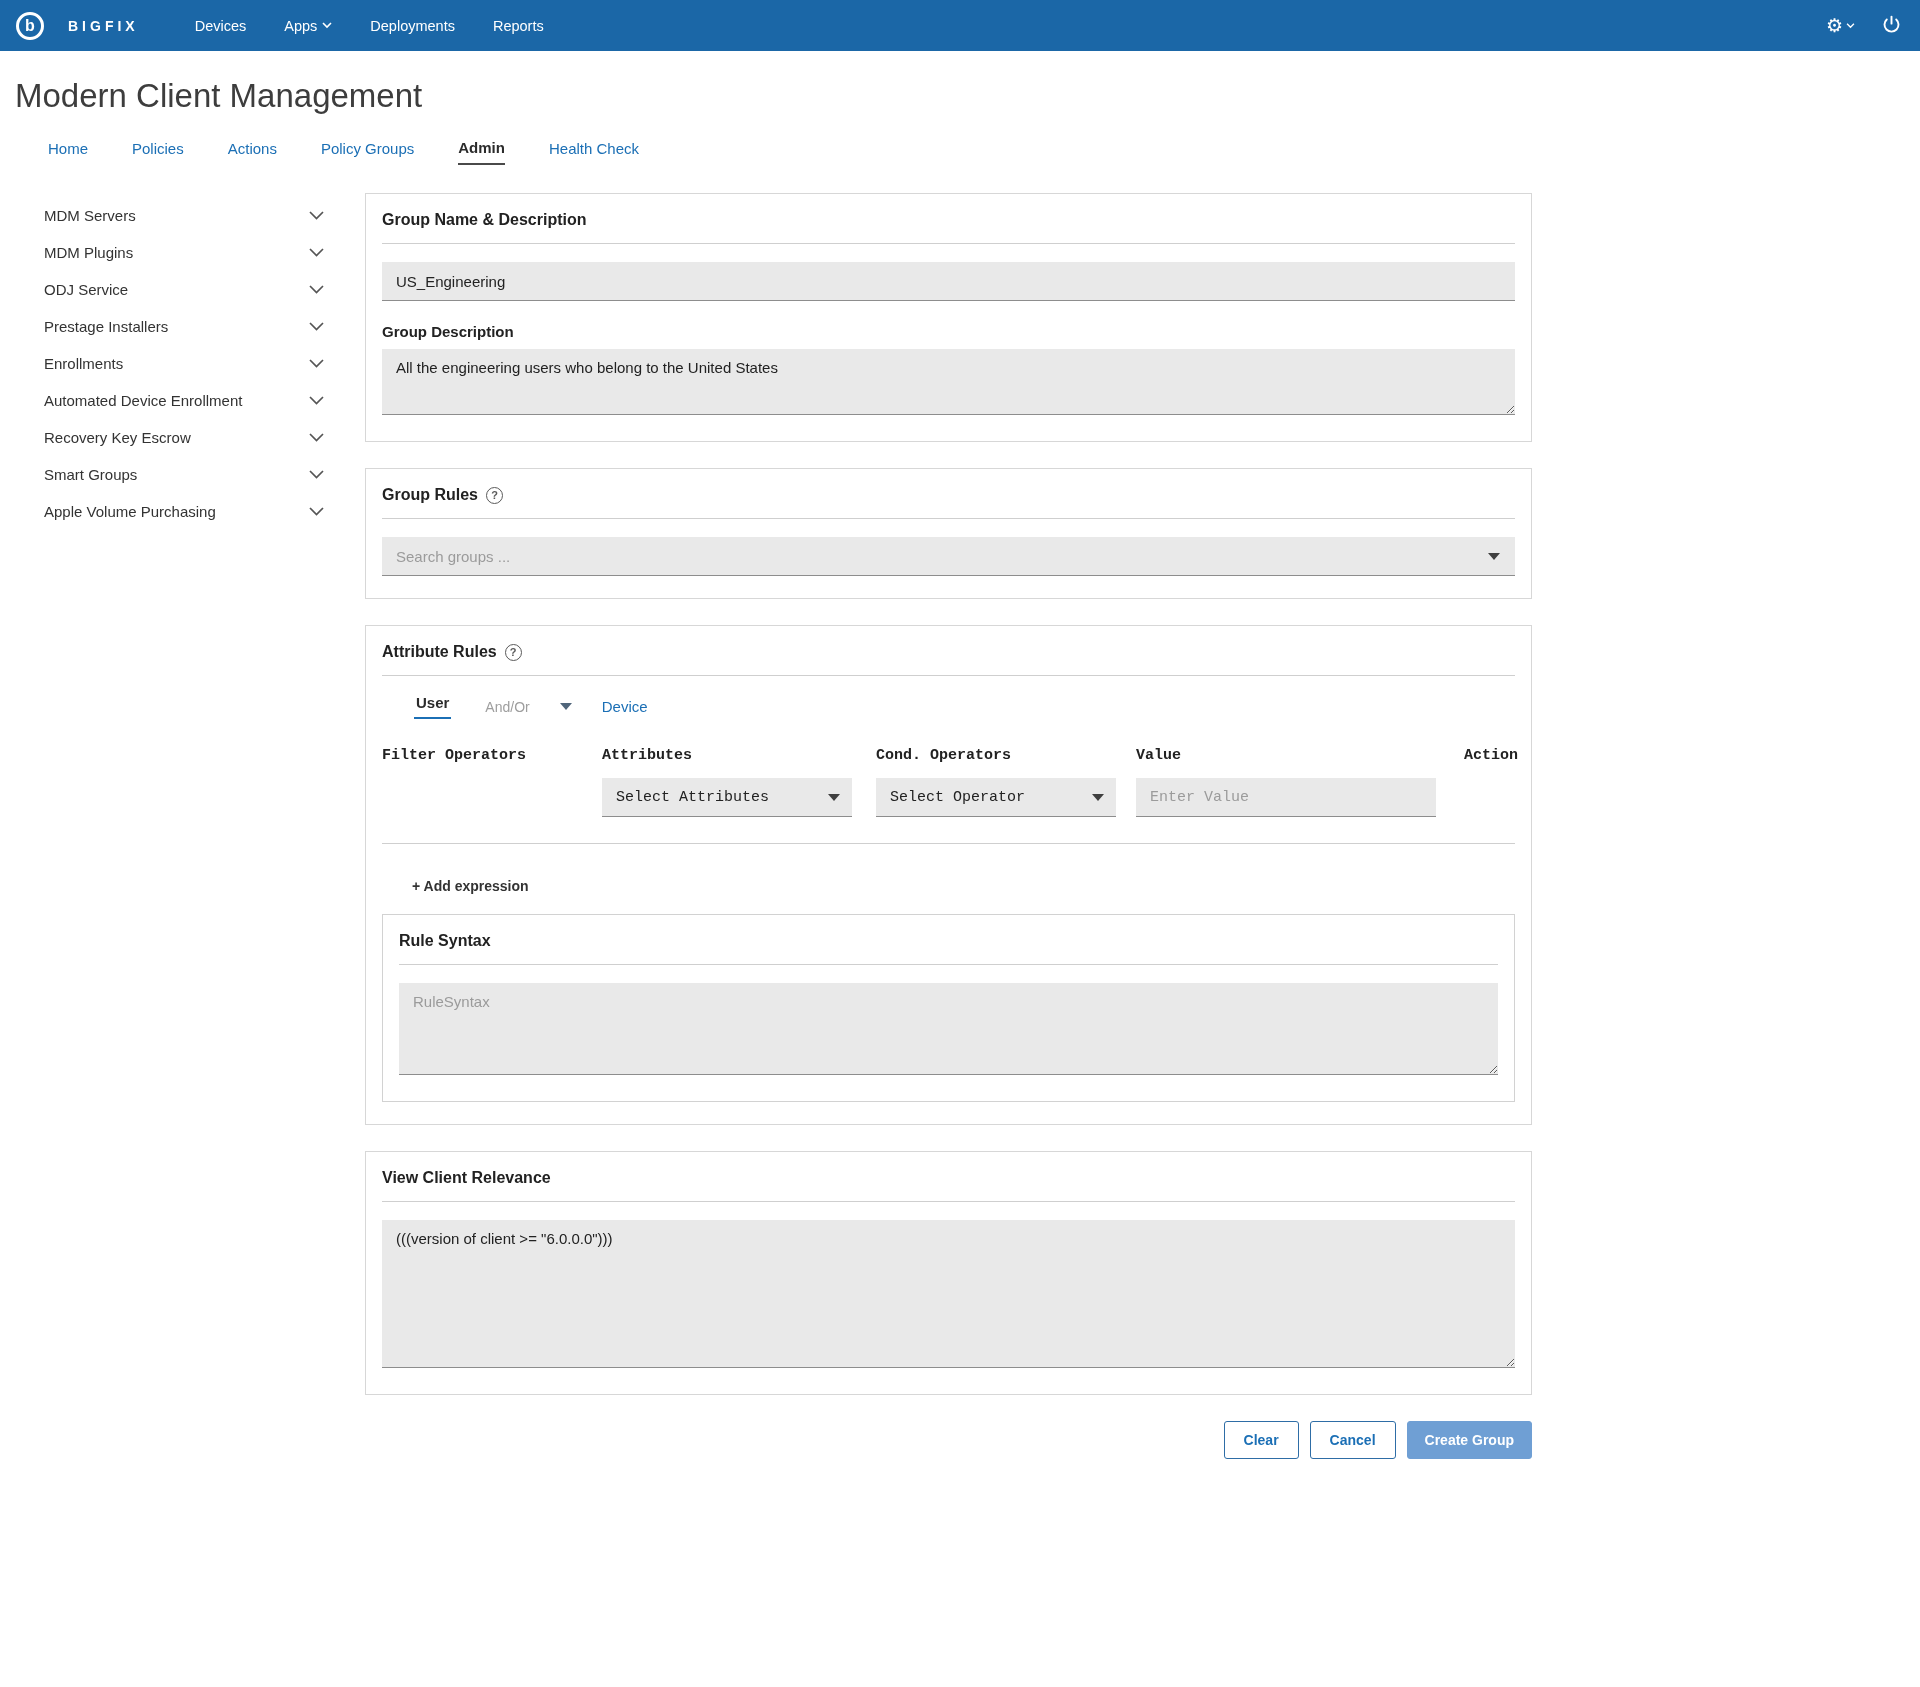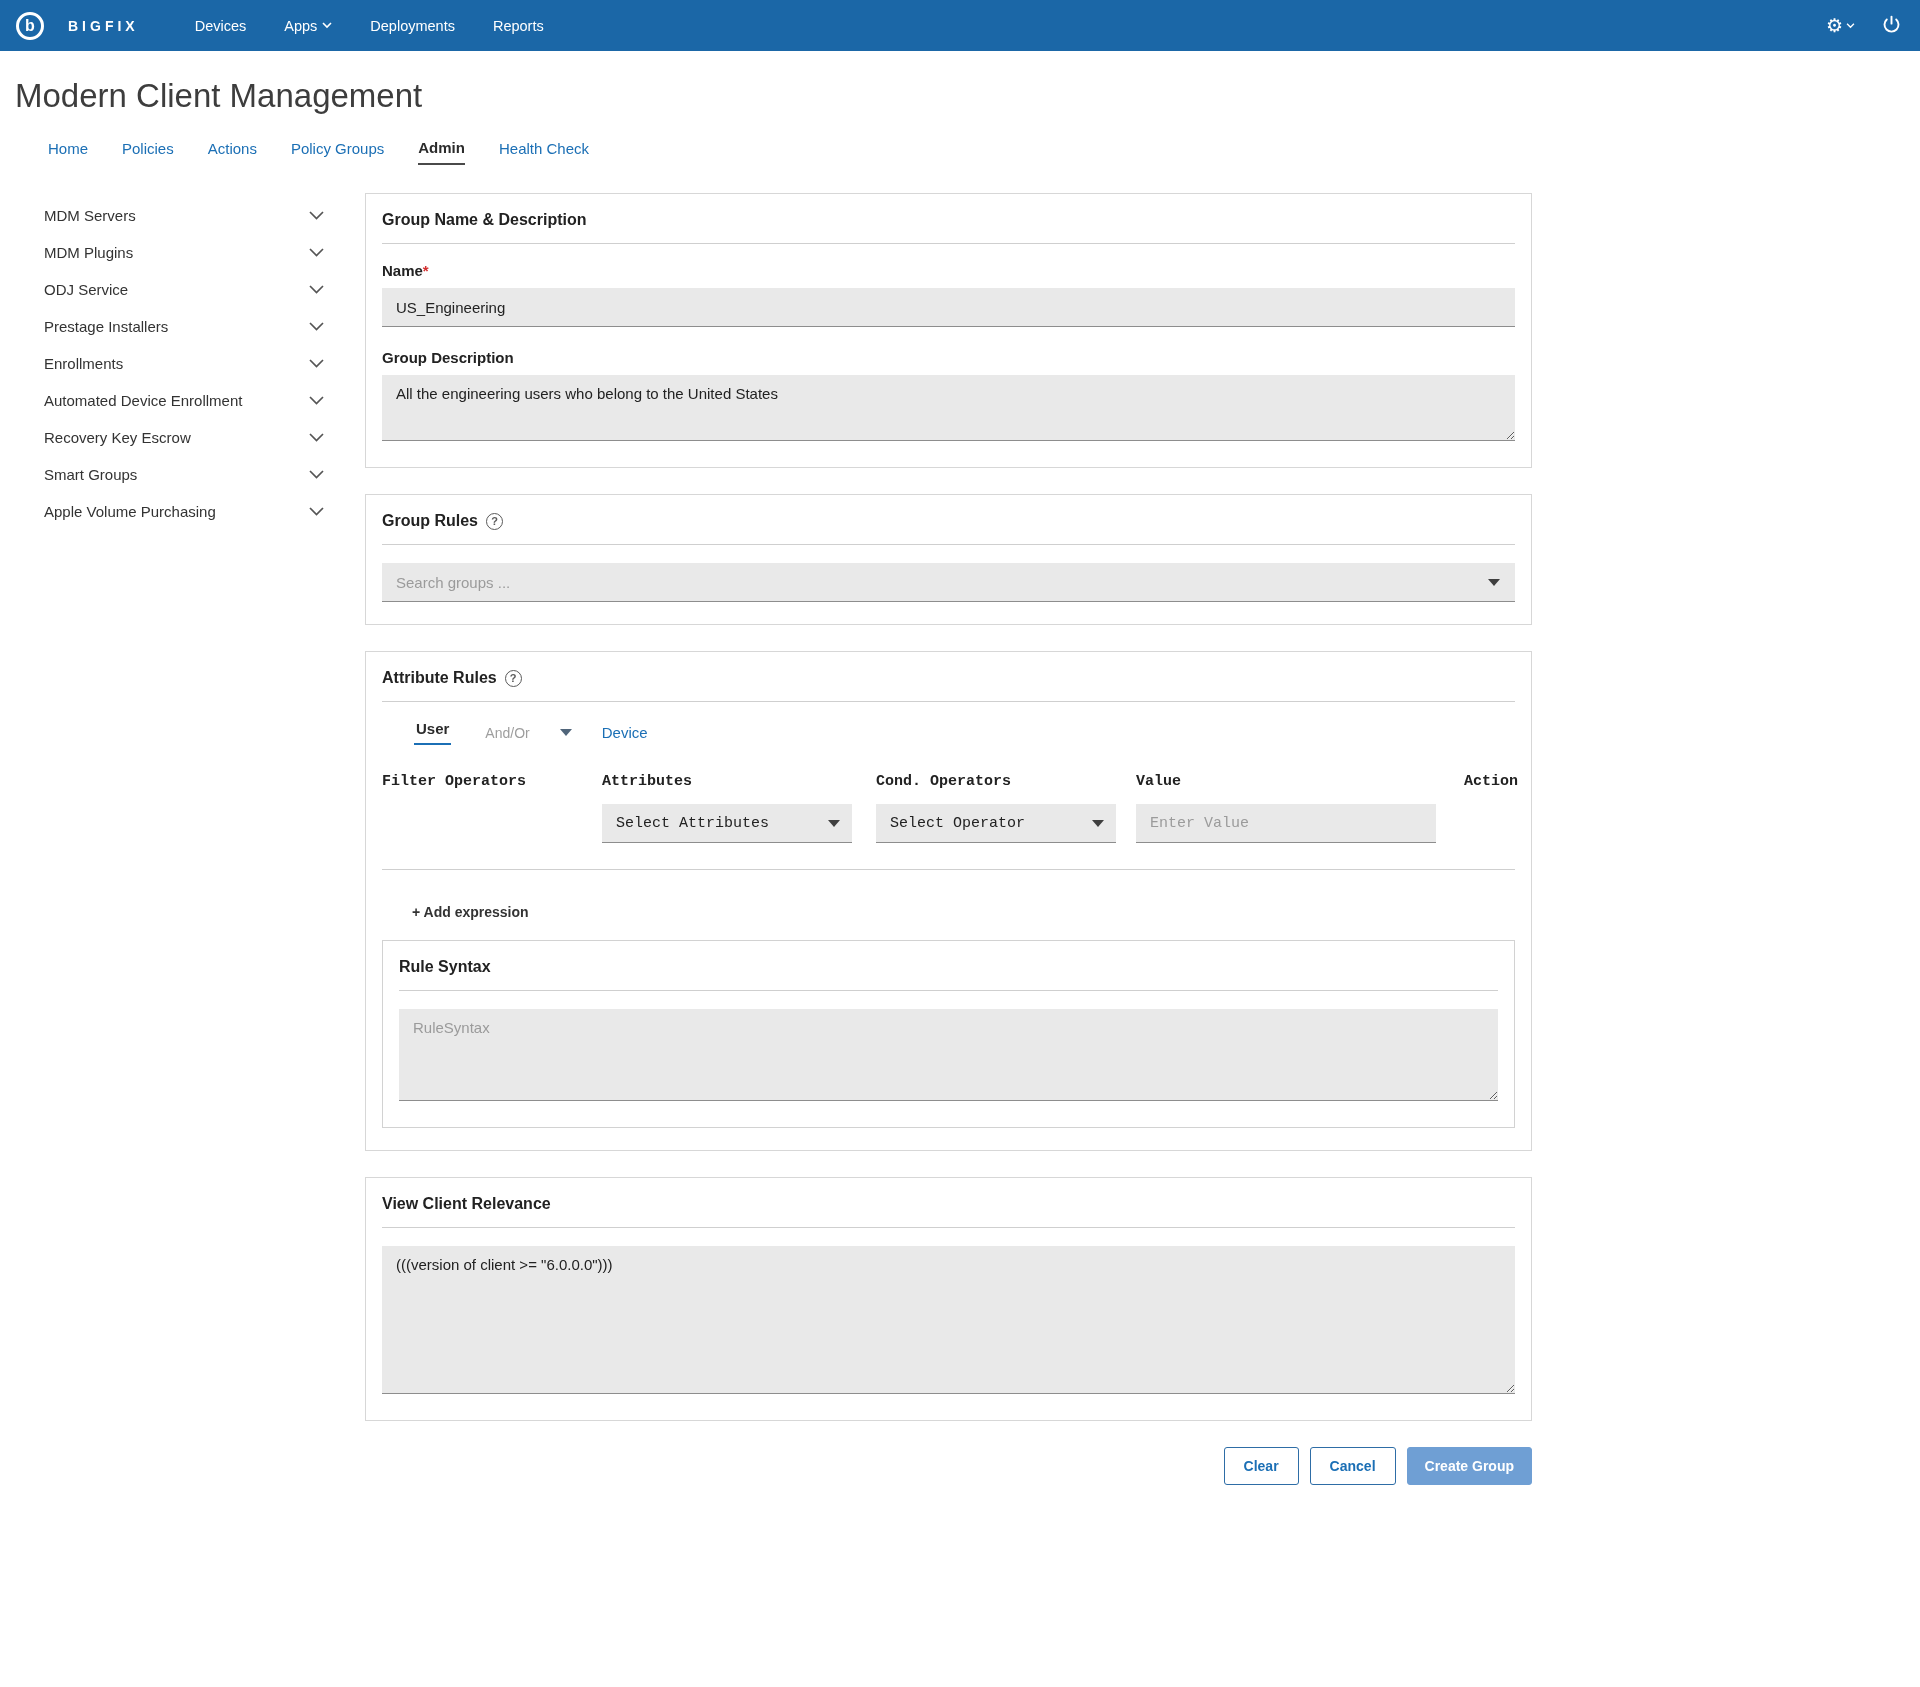--- a/index.html
+++ b/index.html
@@ -40,7 +40,7 @@
     font-size: 33px; font-weight: 500; color: #3d3d3d;
     margin: 26px 12px 24px 15px;
   }
-  .tabs { display: flex; gap: 34px; margin: 0 0 28px 48px; }
+  .tabs { display: flex; gap: 44px; margin: 0 0 28px 48px; }
   .tab {
     font-size: 15px; color: var(--link, #1b6fb5); cursor: pointer;
     padding-bottom: 7px; background: none; border: 0;

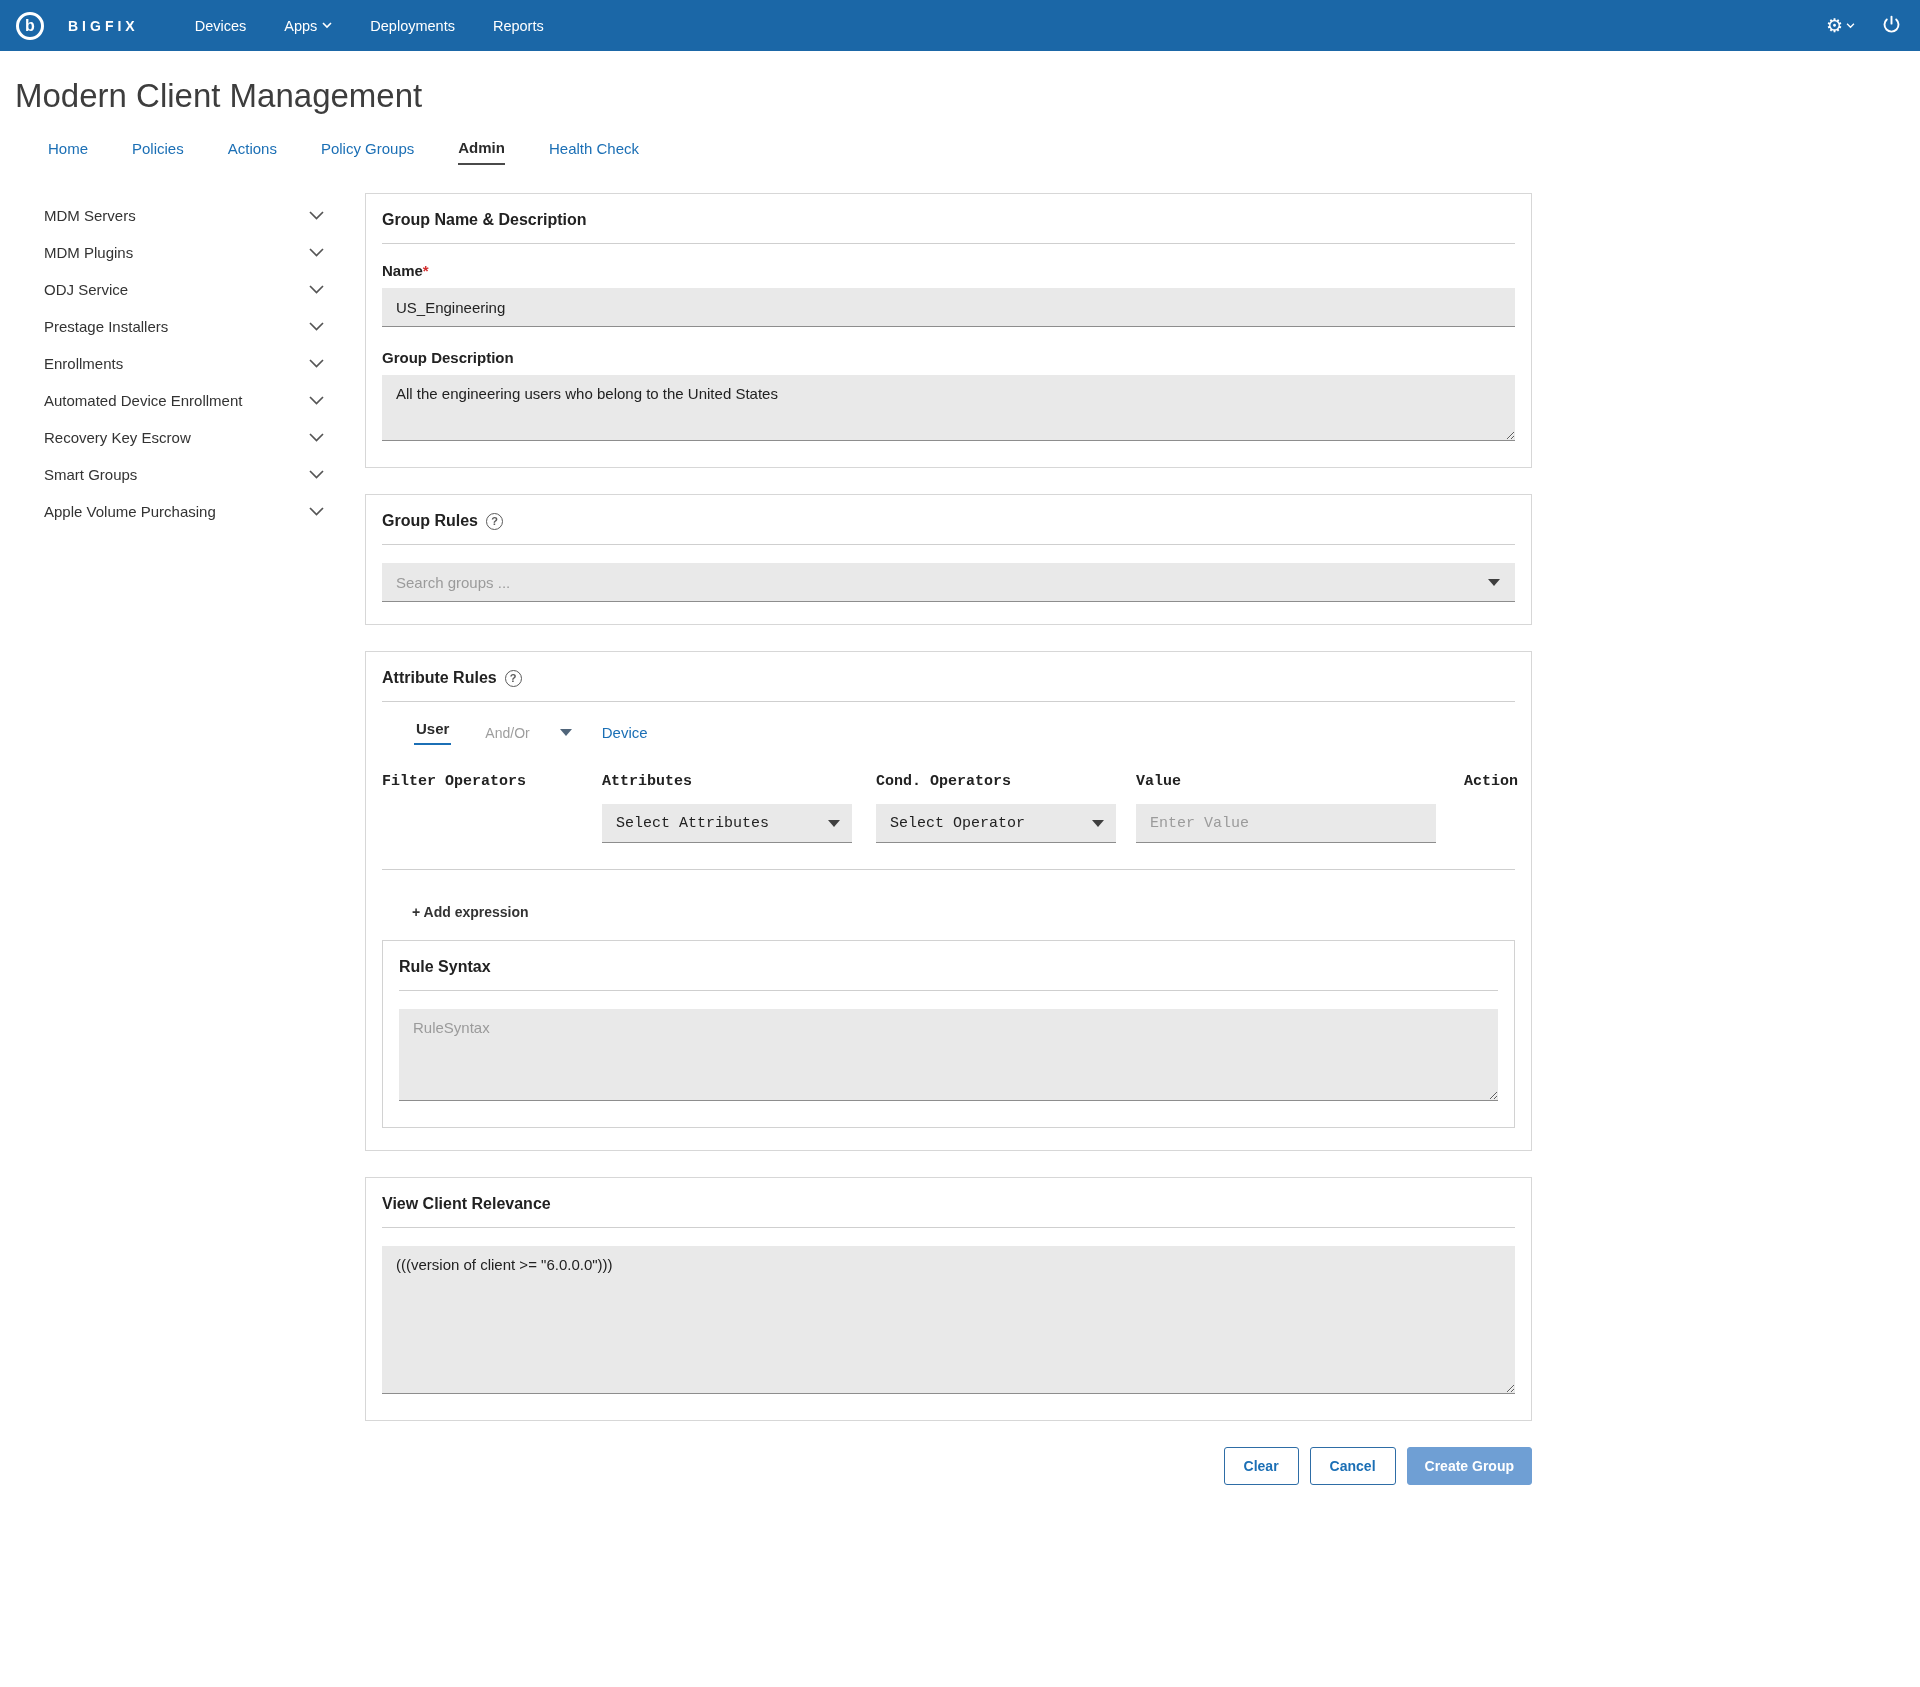--- a/index.html
+++ b/index.html
@@ -297,9 +297,6 @@
         <h2 class="card-title">Group Name &amp; Description</h2>
       </div>
       <hr class="divider">
-      <label class="field-label">
-        <span>Name</span><span class="req">*</span>
-      </label>
       <input class="gray-input" type="text" value="US_Engineering" style="">
       <div class="field-gap"></div>
       <label class="field-label">Group Description</label>

